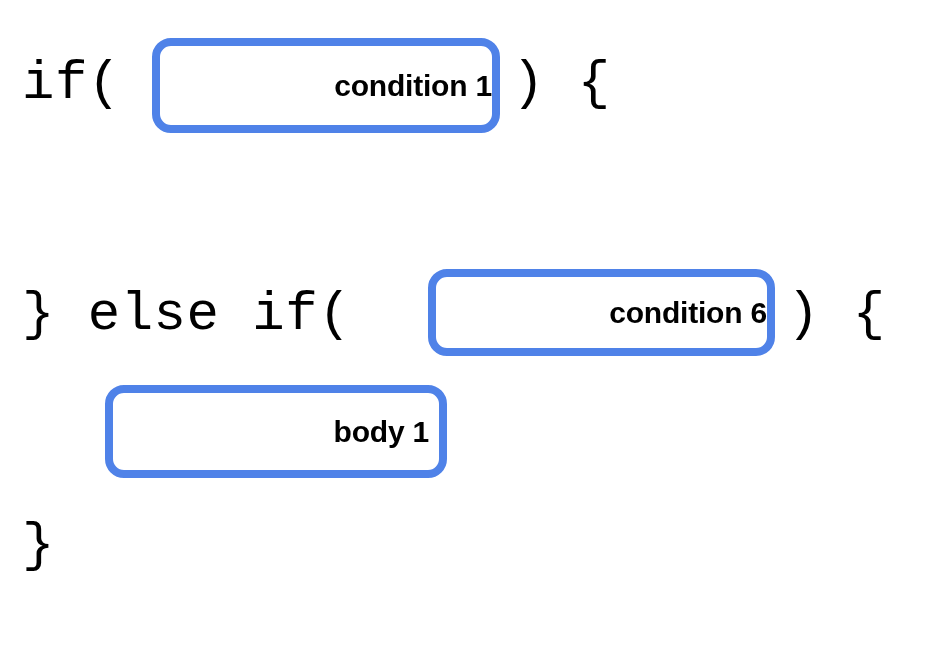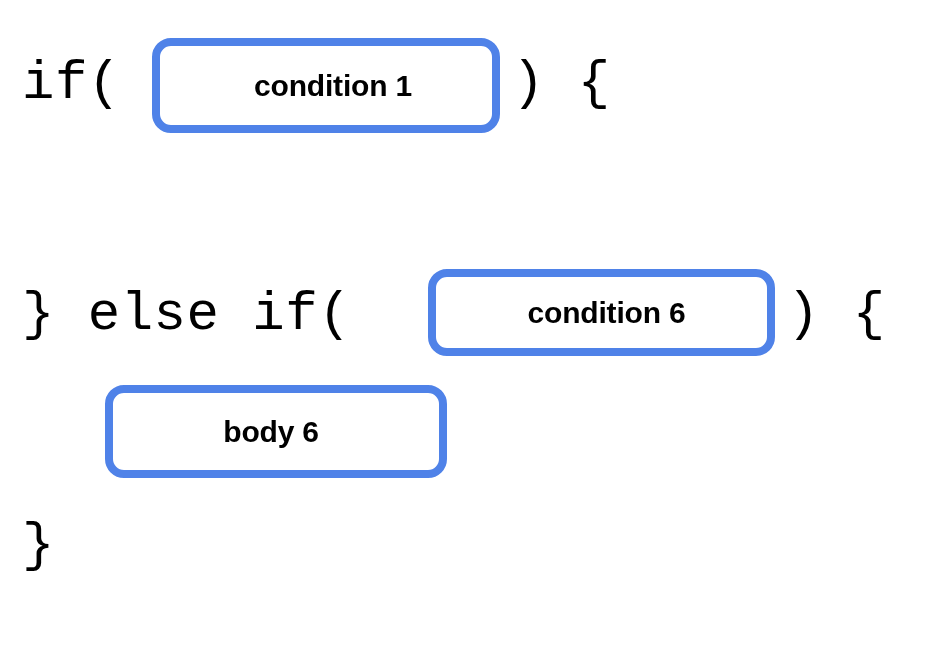--- a/index.html
+++ b/index.html
@@ -41,7 +41,7 @@
     border-radius: 19px;
     display: flex;
     align-items: center;
-    justify-content: center;
+    justify-content: flex-end;
   }
 
   .slot-label {

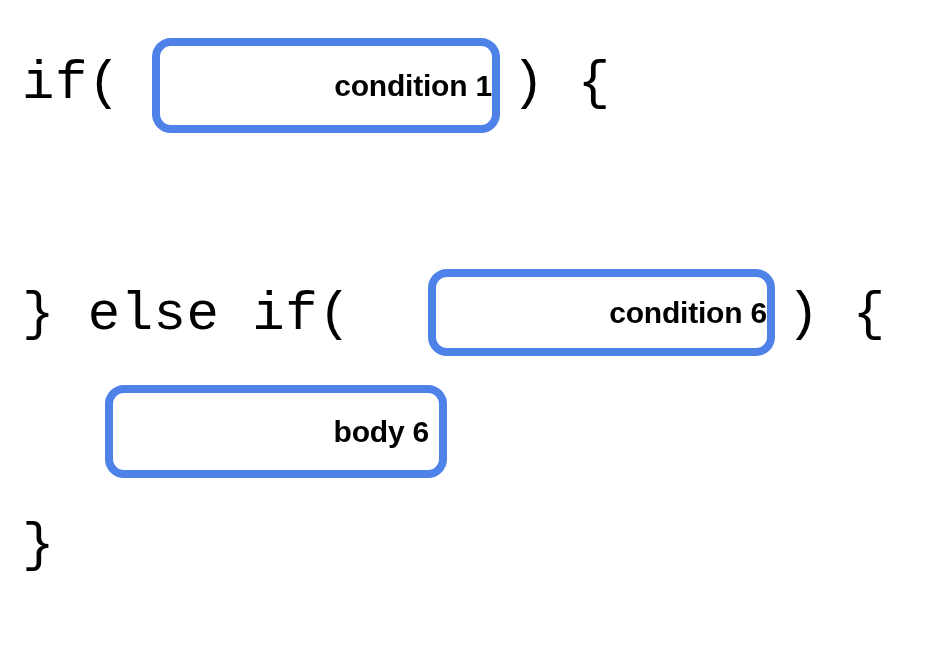--- a/index.html
+++ b/index.html
@@ -98,7 +98,7 @@
   <span class="code" id="row-elseif-close">) {</span>
 
   <div class="slot" id="slot-body-2">
-    <span class="slot-label slot-body-2-label">body 6</span>
+    <span class="slot-label slot-body-2-label">body 1</span>
   </div>
 
   <span class="code" id="row-end-brace">}</span>

